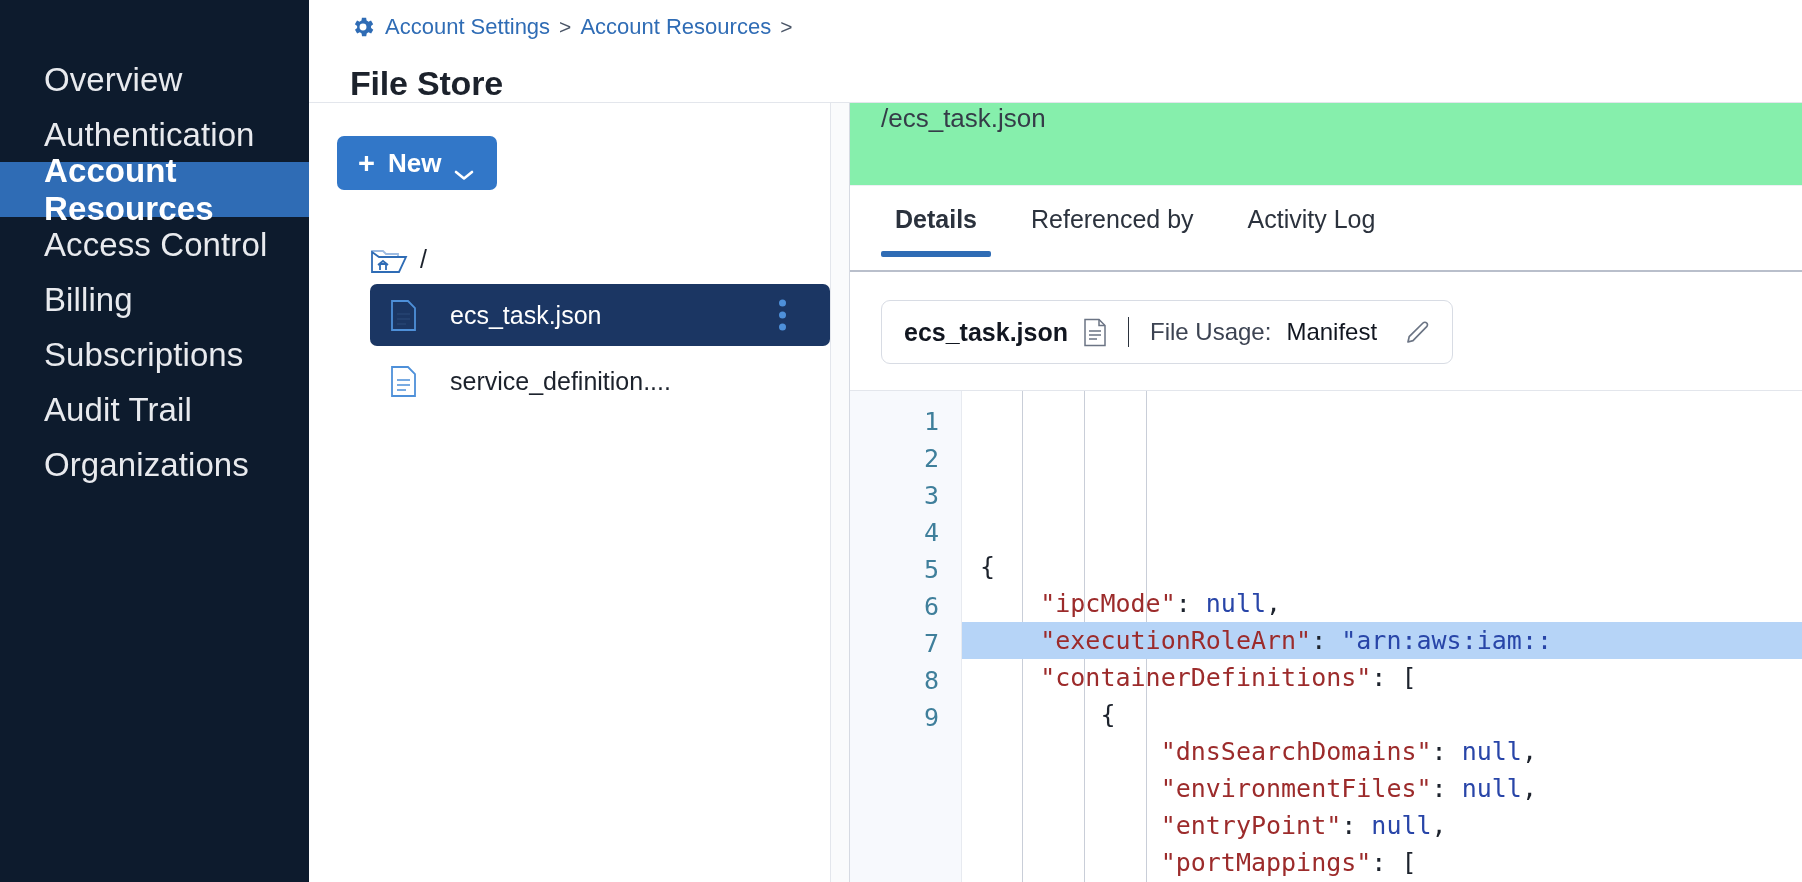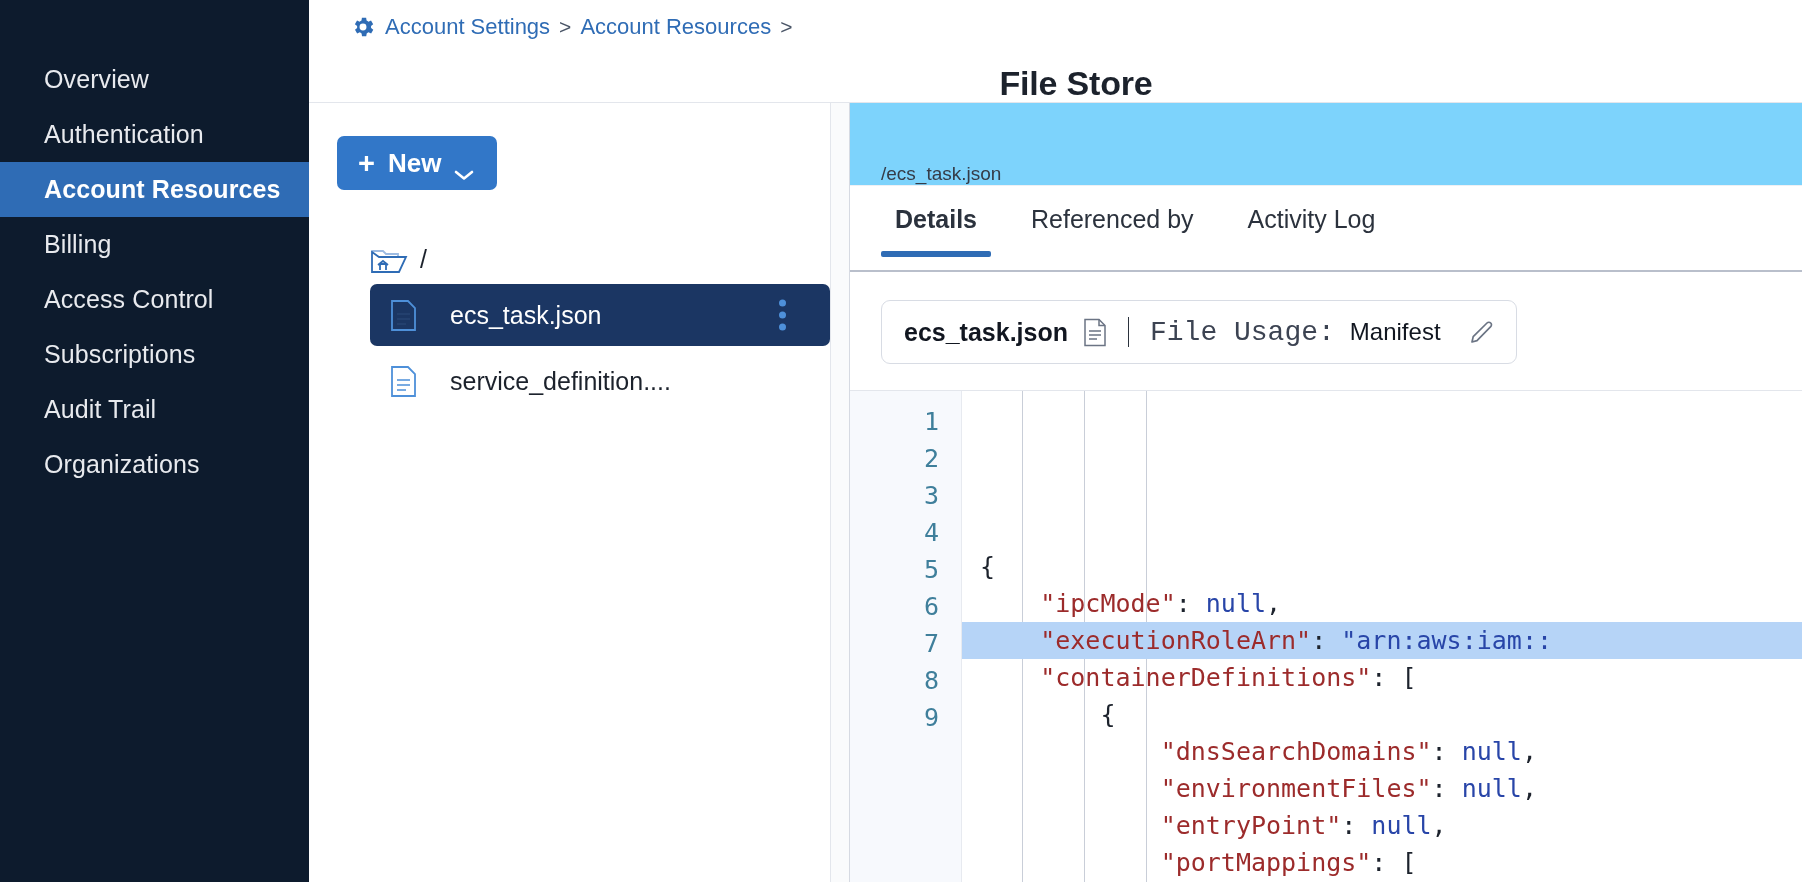--- a/index.html
+++ b/index.html
@@ -44,7 +44,6 @@
     border-bottom: 1px solid #e3e6ec;
     padding-left: 41px;
     padding-top: 8px;
-    text-align: center;
   }
   .breadcrumb {
     display: flex; align-items: center; gap: 9px;

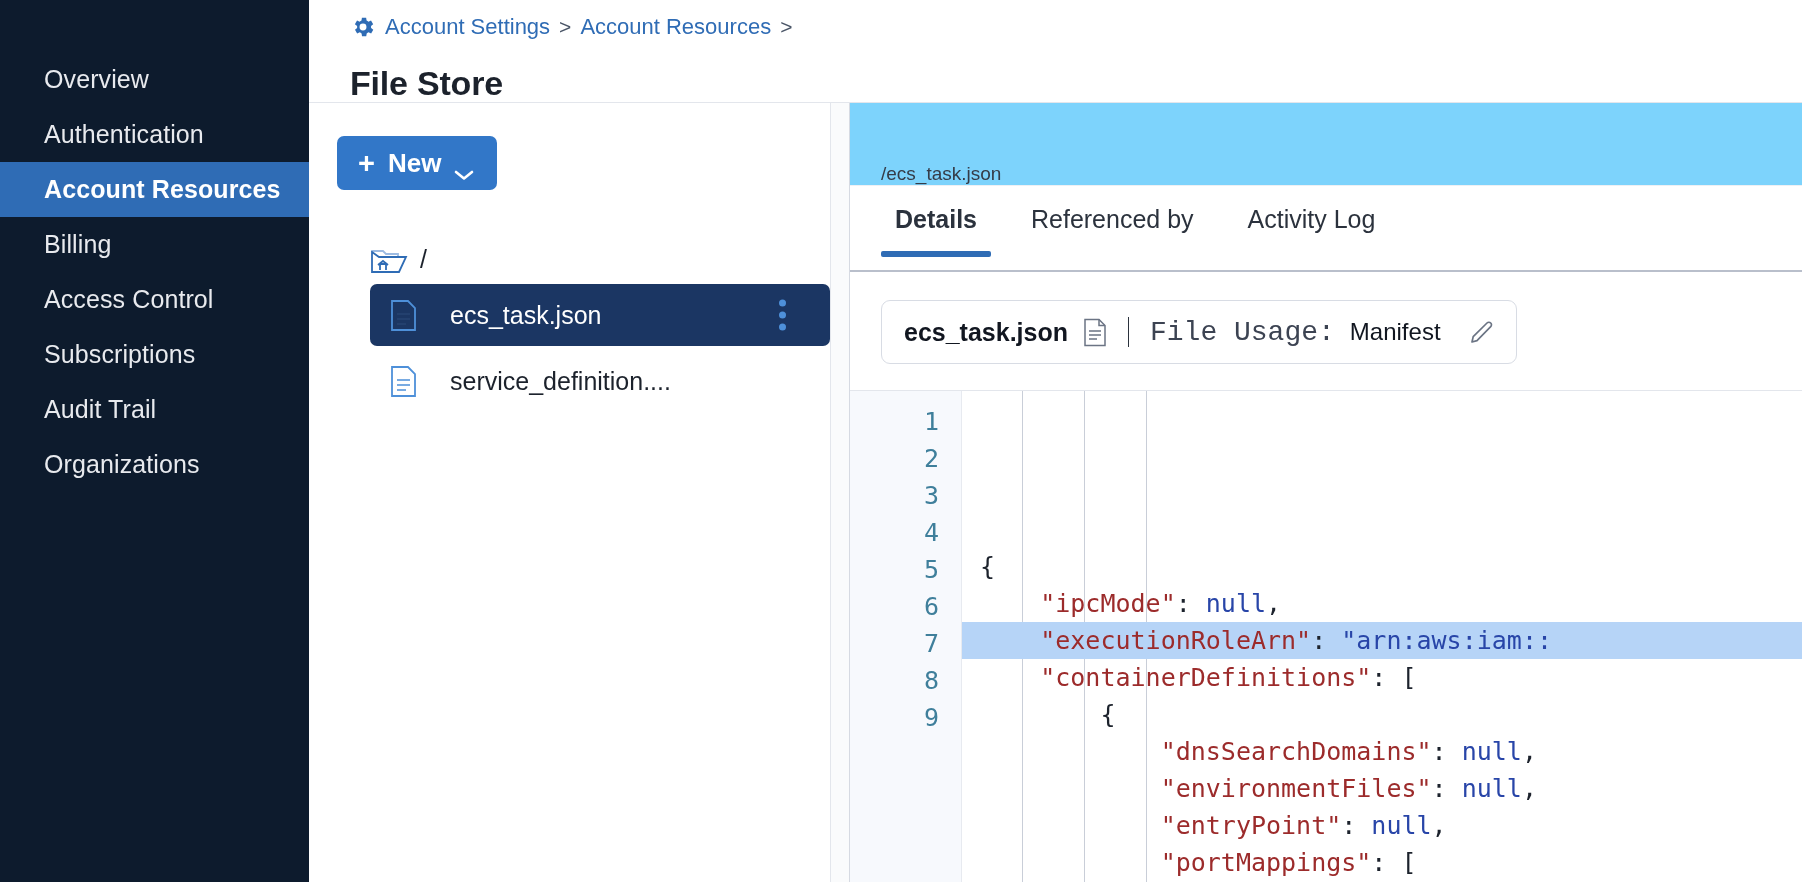--- a/index.html
+++ b/index.html
@@ -23,7 +23,7 @@
     display: flex; align-items: center;
     padding-left: 44px;
     color: #e8eaee;
-    font-size: 25px;
+    font-size: 33px;
     letter-spacing: .1px;
     cursor: pointer;
   }

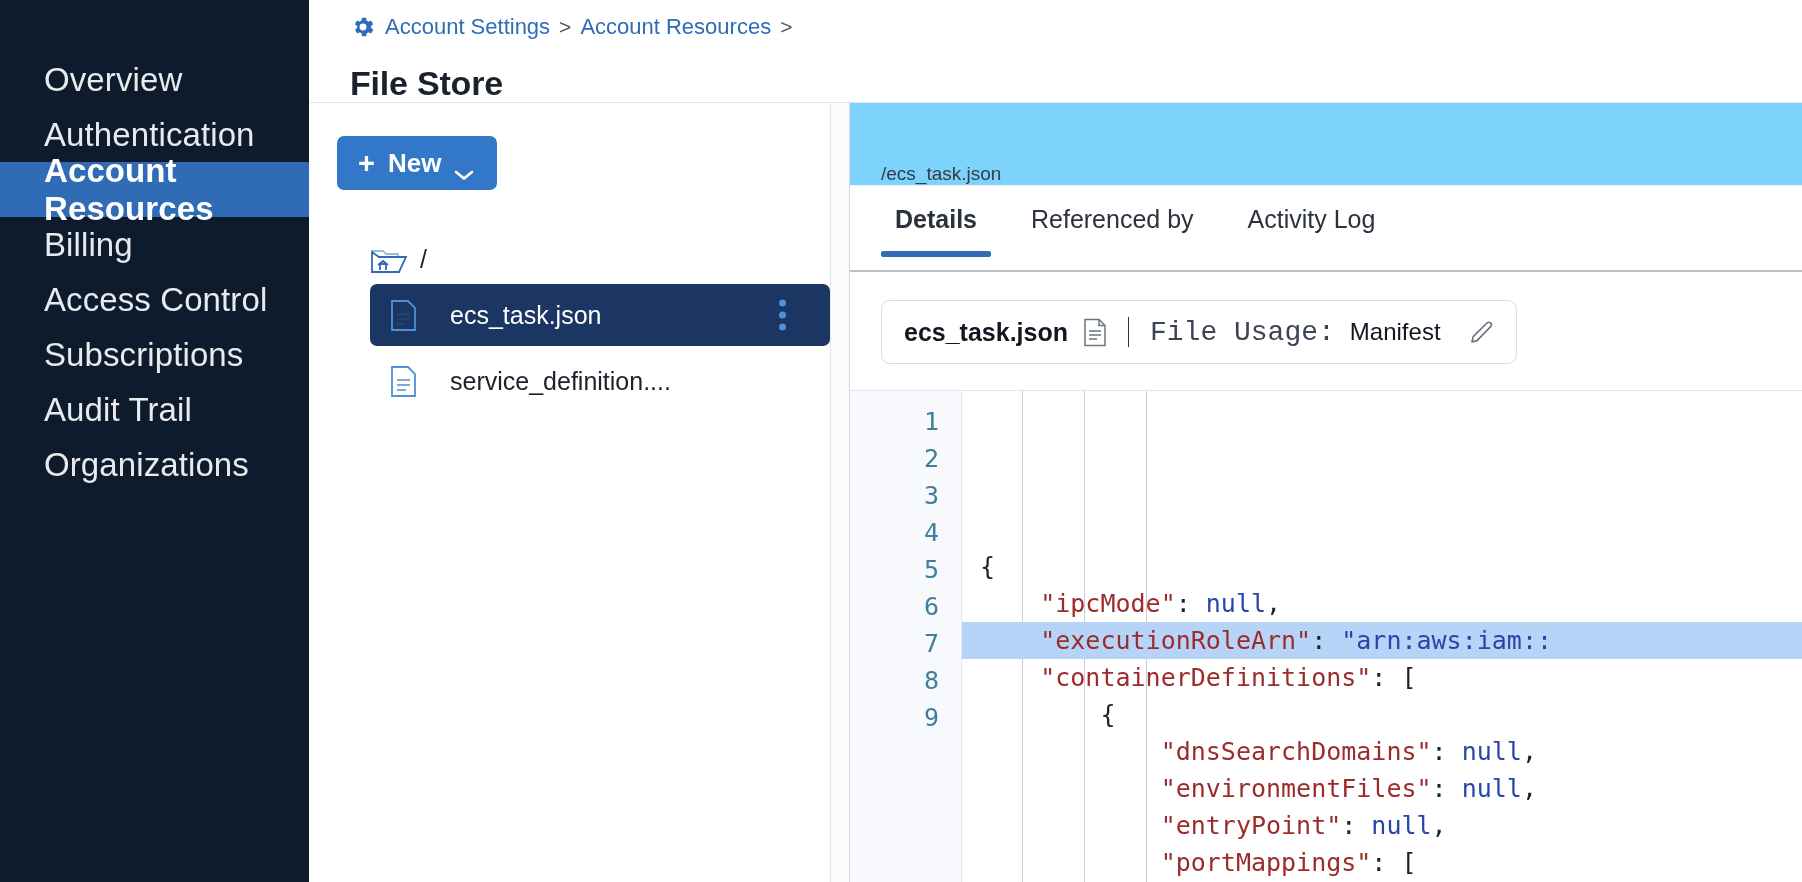--- a/index.html
+++ b/index.html
@@ -122,10 +122,10 @@
   .details-panel { flex: 1; min-width: 0; display: flex; flex-direction: column; background: #fff; }
   .path-bar {
     height: 83px; min-height: 83px;
-    background: #7dd3fc;
-    display: flex; align-items: flex-end;
+    background: #86efac;
+    display: flex; align-items: flex-start;
     padding-left: 31px;
-    font-size: 19px; color: #353c48;
+    font-size: 26px; color: #353c48;
     border-bottom: 1px solid #eef0f4;
   }
   .tabs {

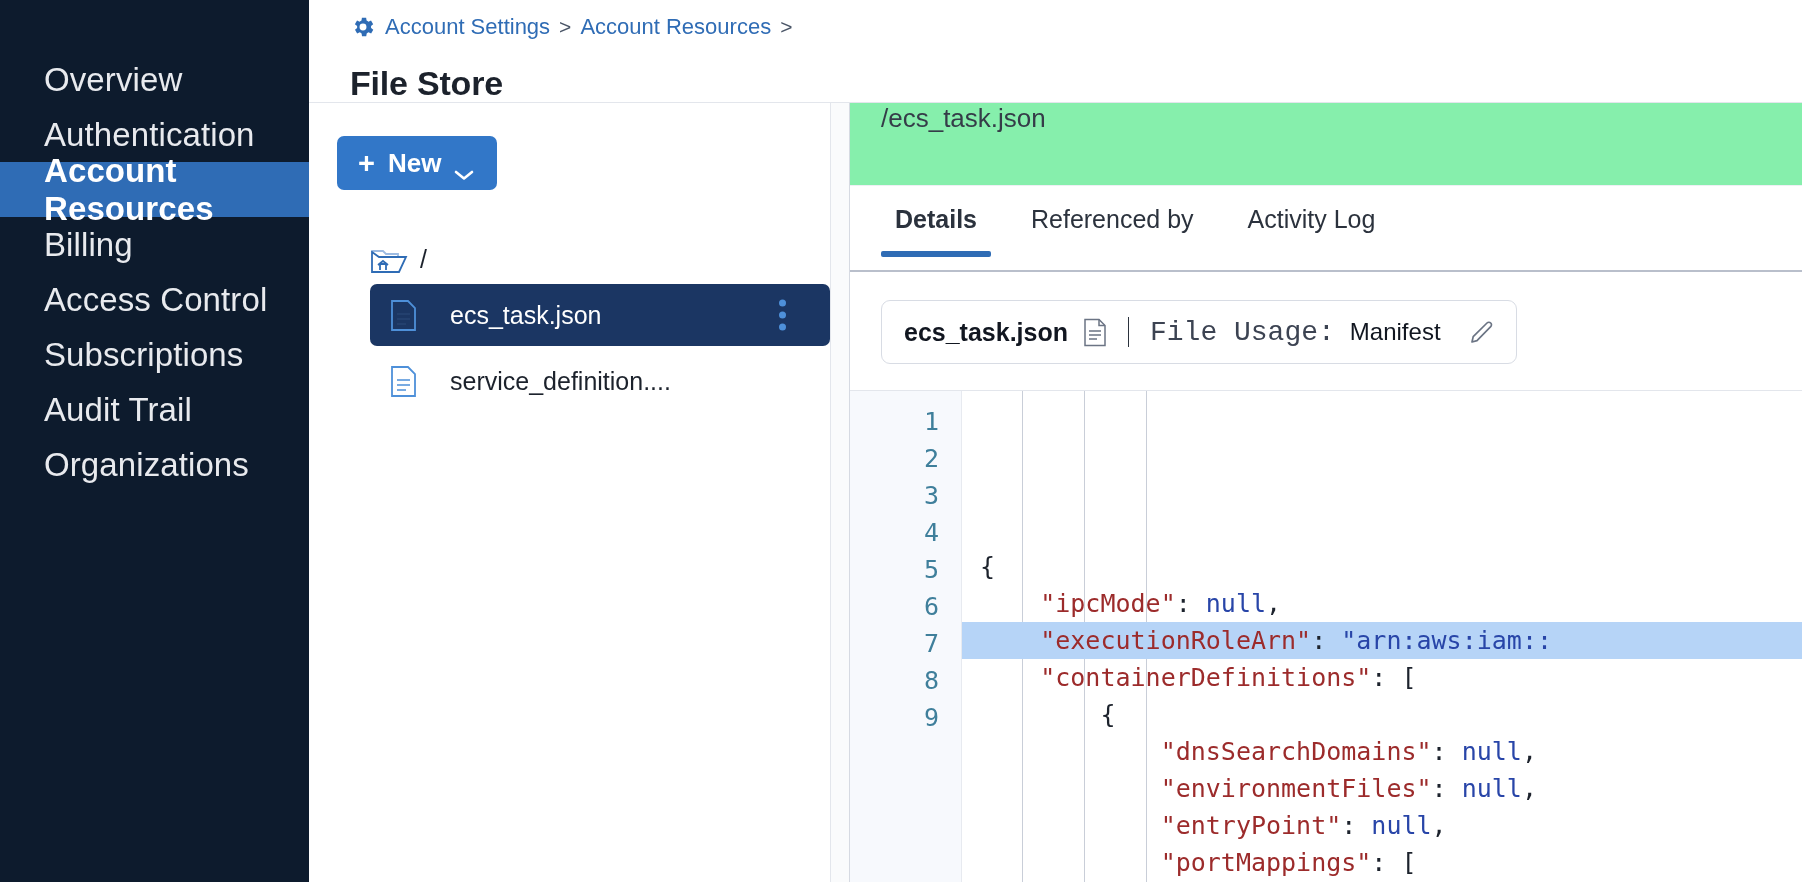--- a/index.html
+++ b/index.html
@@ -215,10 +215,10 @@
       <span>Account Resources</span>
     </div>
     <div class="nav-item">
+      <span>Access Control</span>
+    </div>
+    <div class="nav-item">
       <span>Billing</span>
-    </div>
-    <div class="nav-item">
-      <span>Access Control</span>
     </div>
     <div class="nav-item">
       <span>Subscriptions</span>

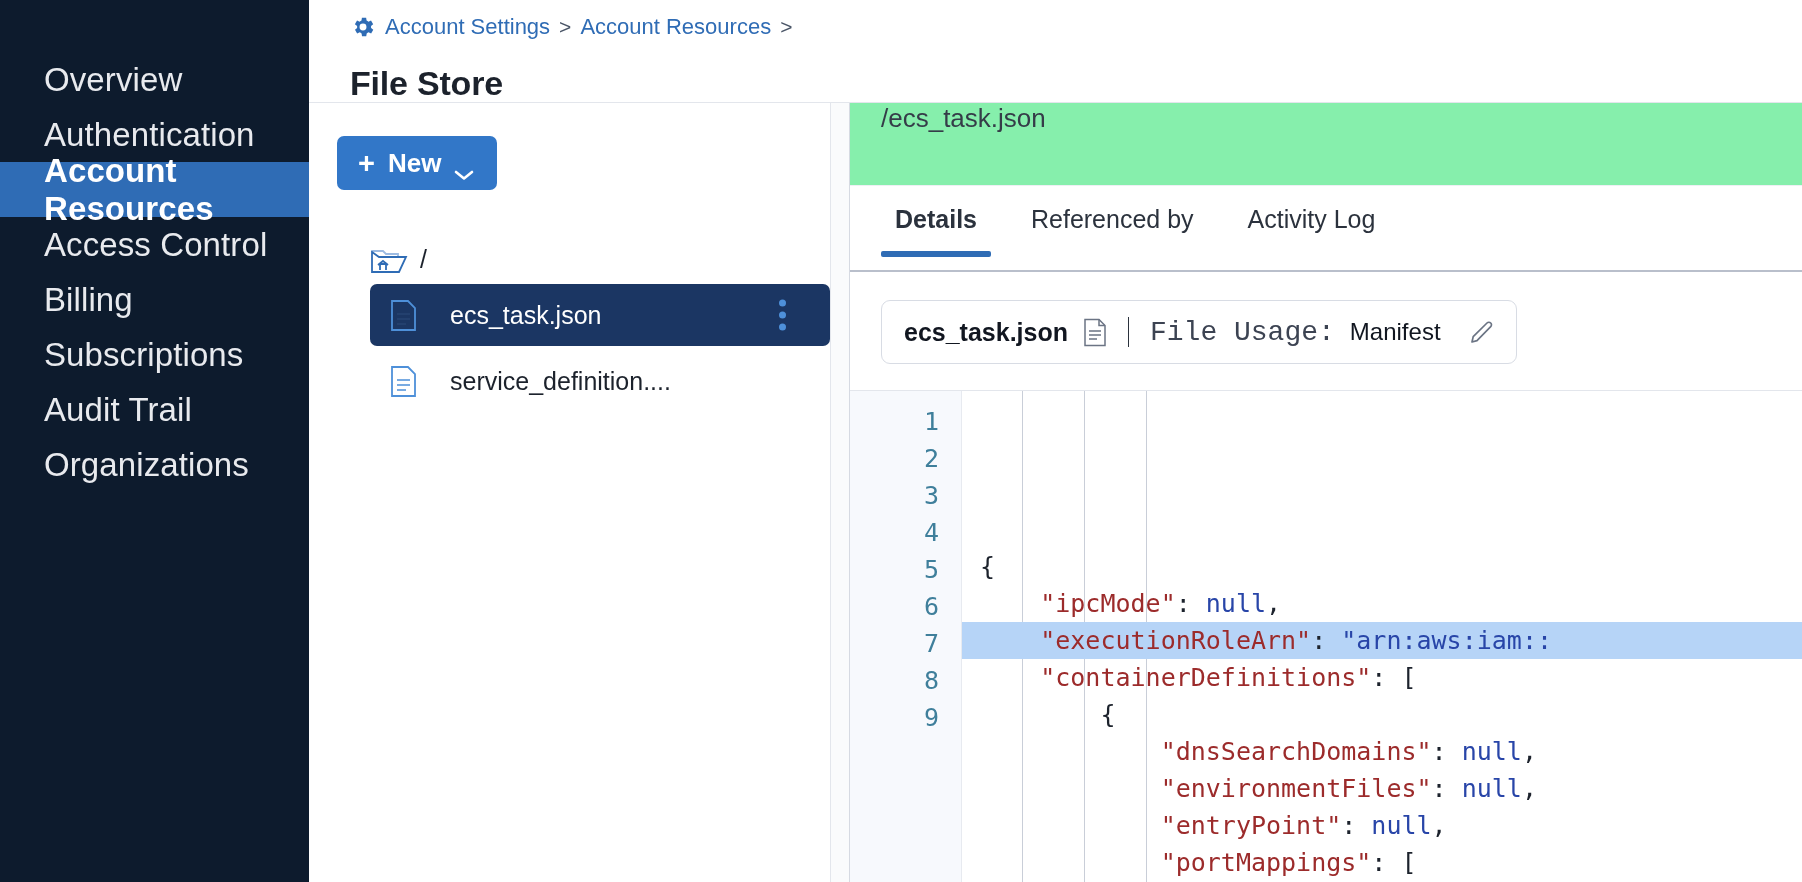--- a/index.html
+++ b/index.html
@@ -157,7 +157,7 @@
   .usage-name { font-size: 25px; font-weight: 700; color: #111620; }
   .doc-icon { width: 24px; height: 29px; }
   .usage-div { width: 1px; height: 30px; background: #2b323d; margin: 0 6px; }
-  .usage-label { font-size: 28px; color: #3c4352; font-family: Liberation Mono, monospace; }
+  .usage-label { font-size: 24px; color: #3c4352; }
   .usage-value { font-size: 24px; color: #111620; }
   .pencil-icon { width: 28px; height: 28px; margin-left: 12px; cursor: pointer; }
 

